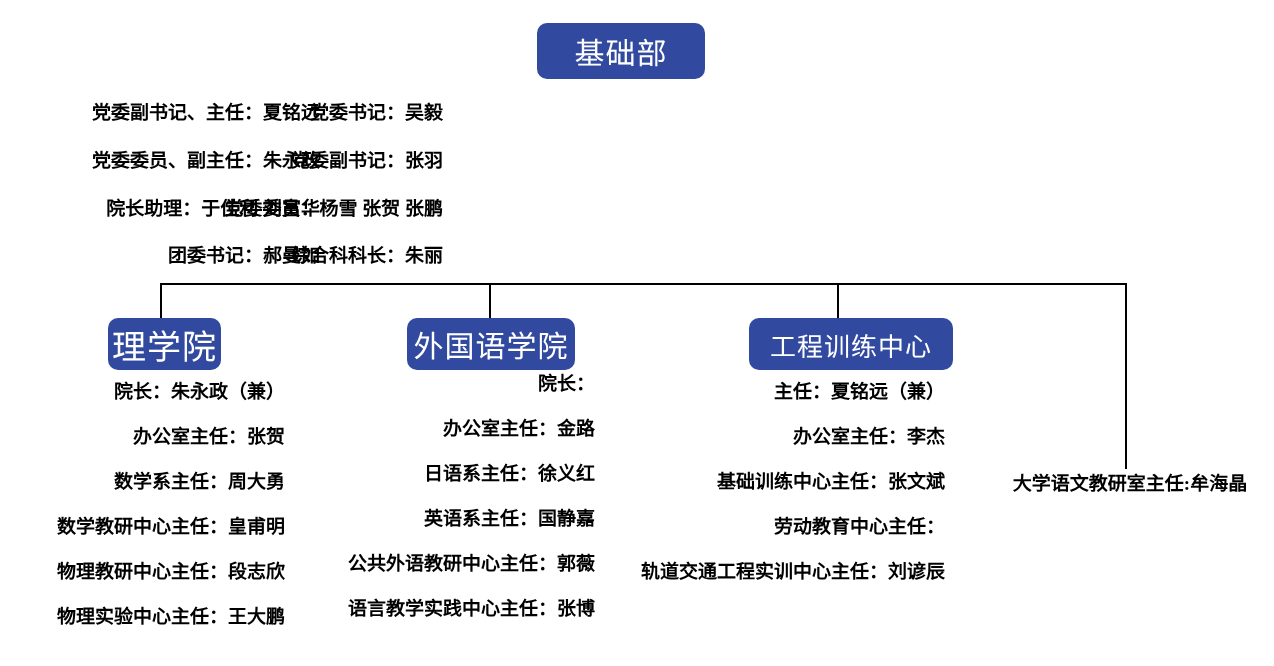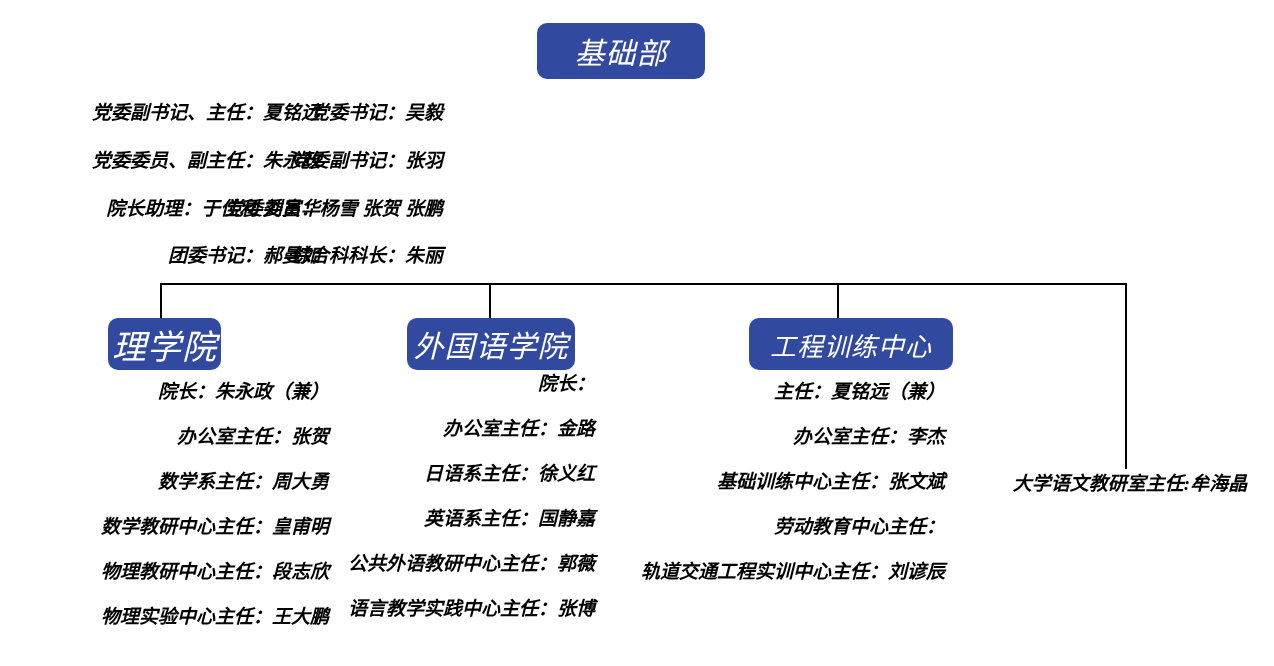--- a/index.html
+++ b/index.html
@@ -18,7 +18,6 @@
     height: 666px;
     overflow: hidden;
     background: #ffffff;
-    font-style: italic;
   }
 
   

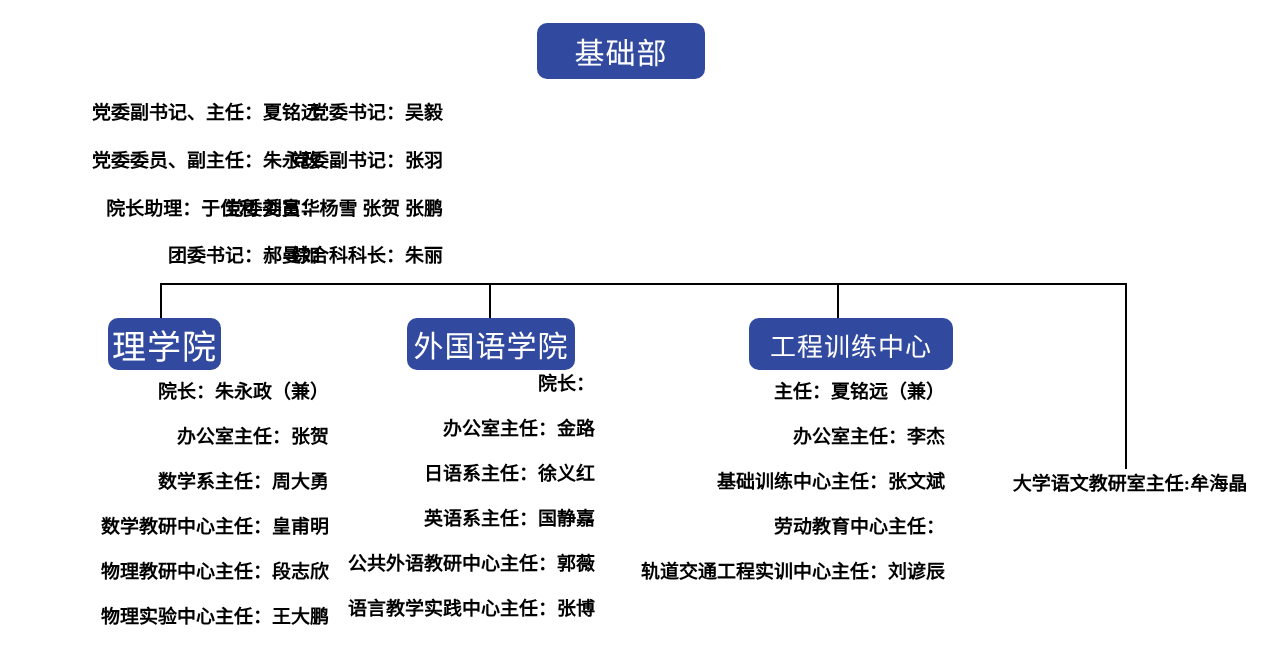--- a/index.html
+++ b/index.html
@@ -156,7 +156,6 @@
     width: 285px;
     text-align: right;
     padding-right: 0px;
-    padding-left: 44px;
   }
   #col-foreign {
     left: 285px;

